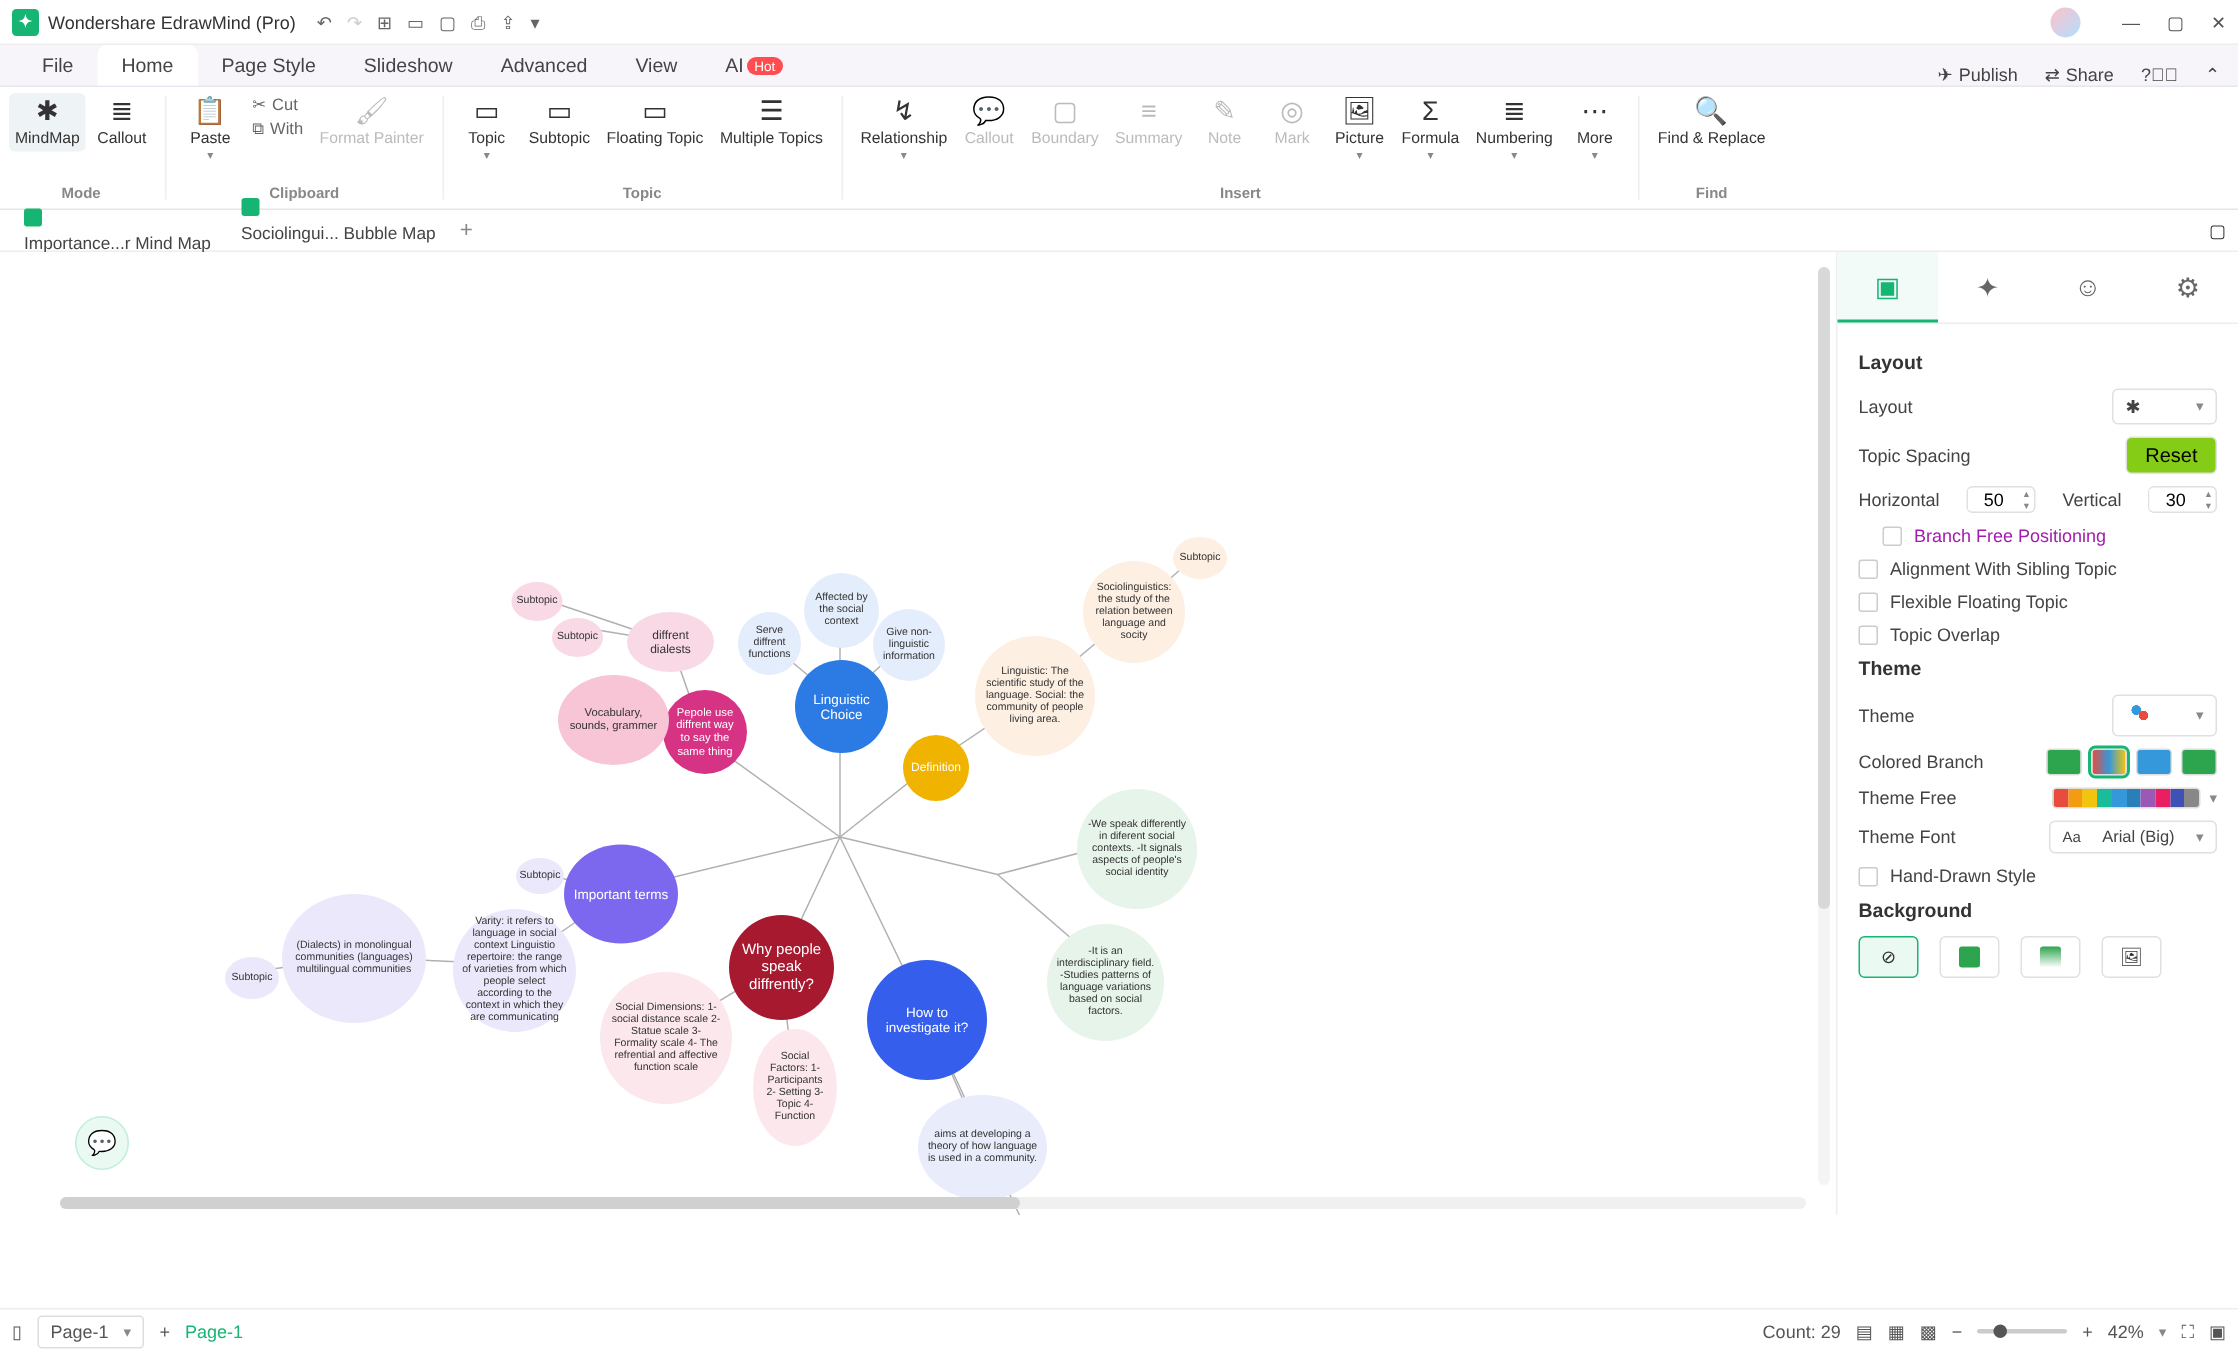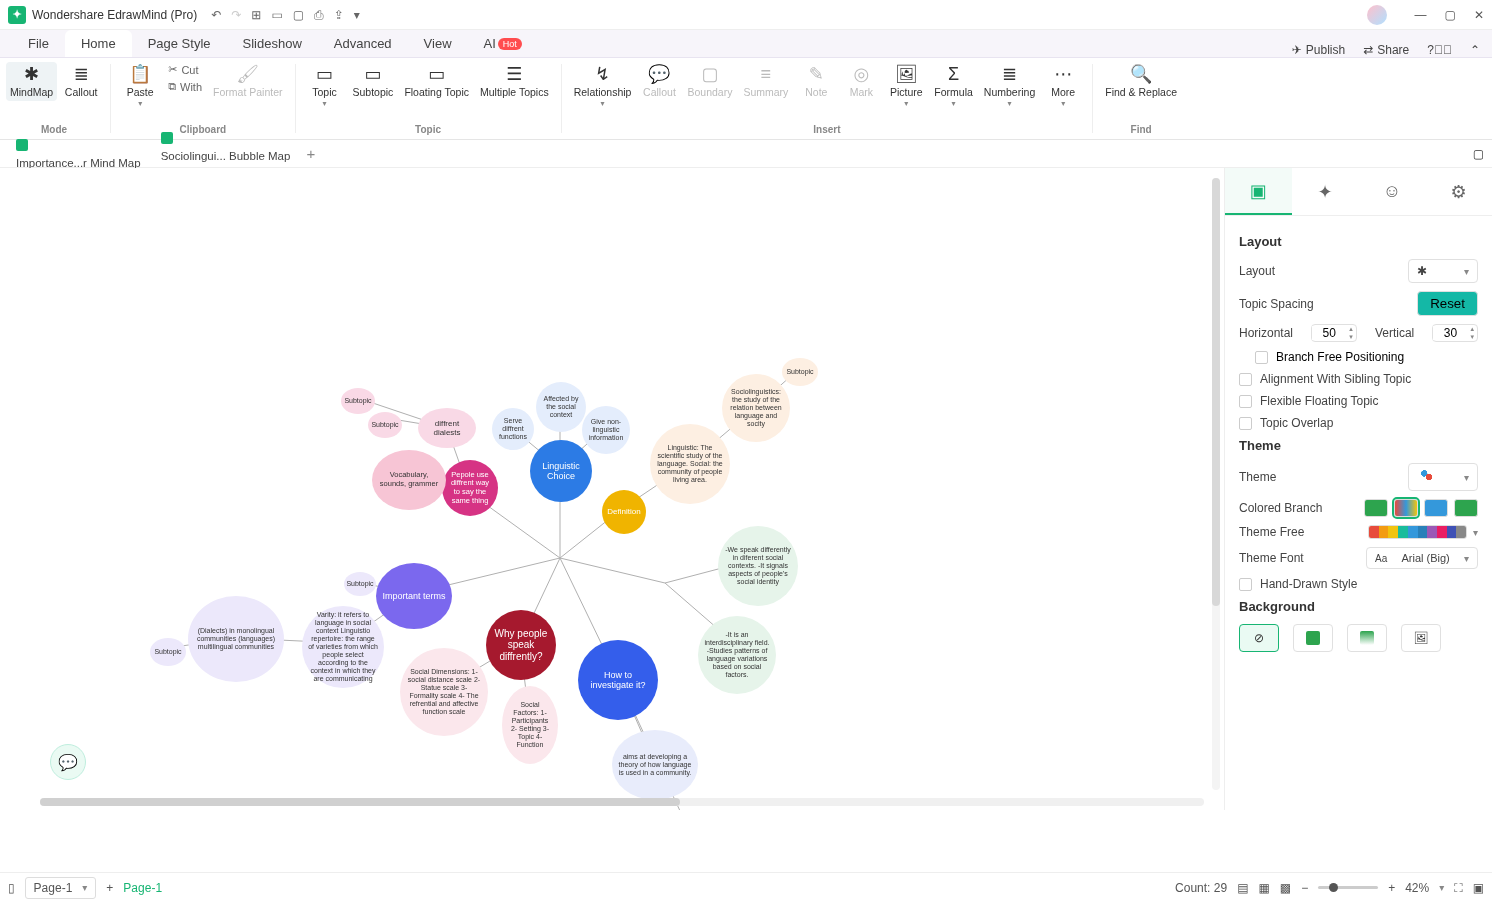--- a/index.html
+++ b/index.html
@@ -53,7 +53,7 @@
 .prow { display:flex; align-items:center; justify-content:space-between; margin:8px 0; font-size:12px; color:#444; }
 .selectish { border:1px solid #e0e0e0; border-radius:4px; padding:4px 8px; display:flex; align-items:center; gap:6px; min-width:70px; justify-content:space-between; }
 .chev { color:#888; font-size:10px; }
-.btn { border:1px solid #e0e0e0; border-radius:4px; padding:4px 12px; background:#14b8a6; cursor:pointer; }
+.btn { border:1px solid #e0e0e0; border-radius:4px; padding:4px 12px; background:#84cc16; cursor:pointer; }
 .numin { display:flex; align-items:center; border:1px solid #e0e0e0; border-radius:4px; }
 .numin input { width:34px; border:none; text-align:center; font-size:12px; }
 .numin .spin { display:flex; flex-direction:column; font-size:7px; color:#888; padding:0 3px; }

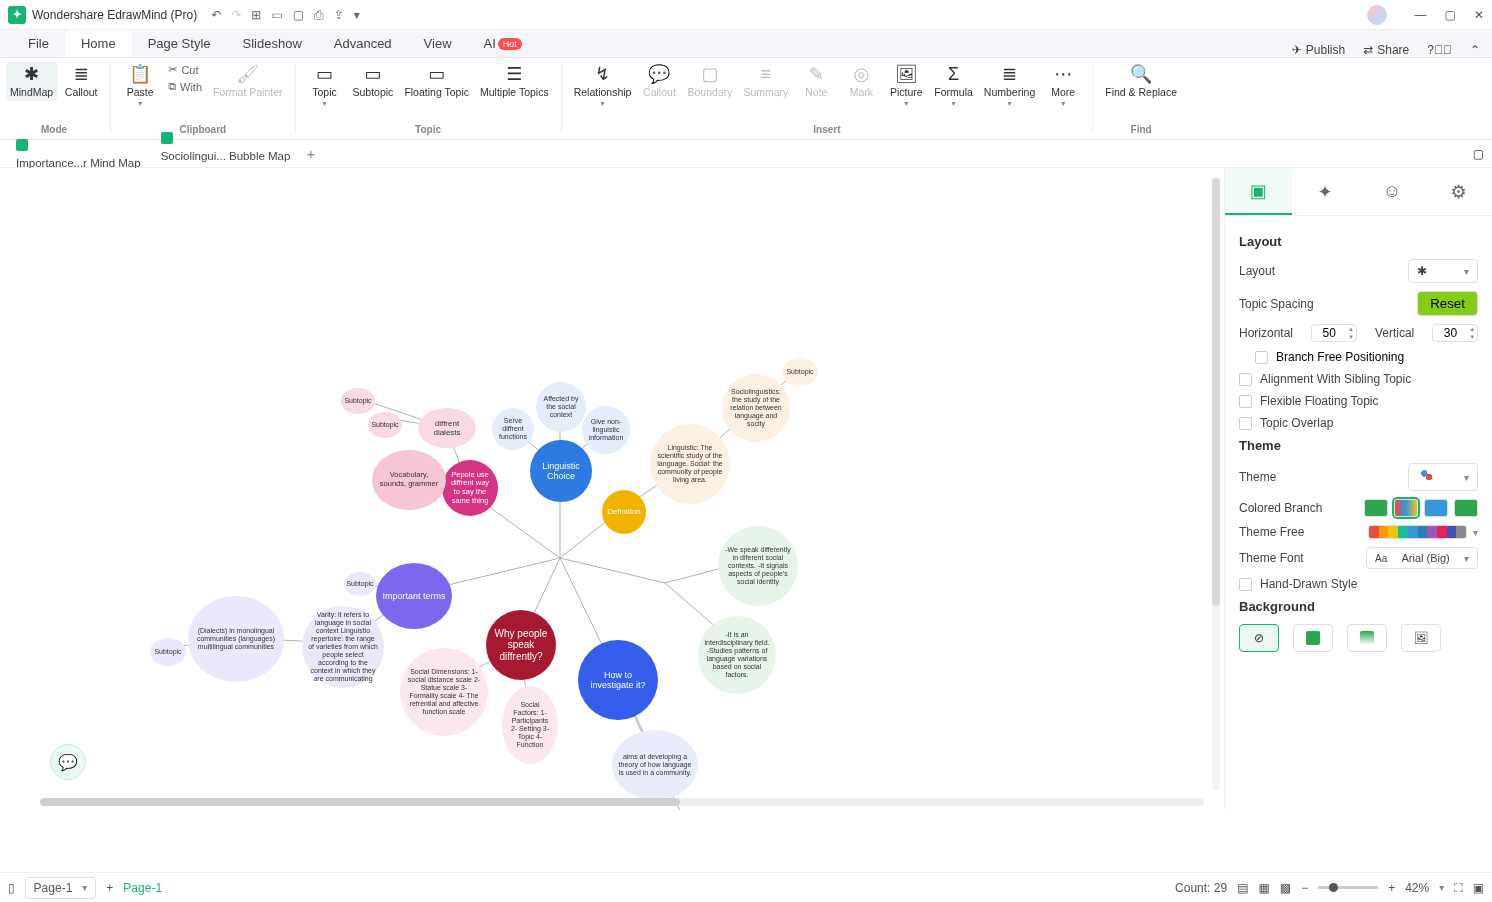--- a/index.html
+++ b/index.html
@@ -59,7 +59,7 @@
 .numin .spin { display:flex; flex-direction:column; font-size:7px; color:#888; padding:0 3px; }
 .chk { display:flex; align-items:center; gap:8px; margin:8px 0; font-size:12px; color:#444; }
 .chk .box { width:13px; height:13px; border:1px solid #ccc; border-radius:2px; }
-.chk.disabled { color:#000000;padding-left:16px; }
+.chk.disabled { color:#a21caf;padding-left:16px; }
 .swatch-row { display:flex; gap:6px; }
 .swatch { width:24px; height:18px; border:1px solid #ddd; border-radius:3px; cursor:pointer; }
 .swatch.sel { outline:2px solid #17b573; }

